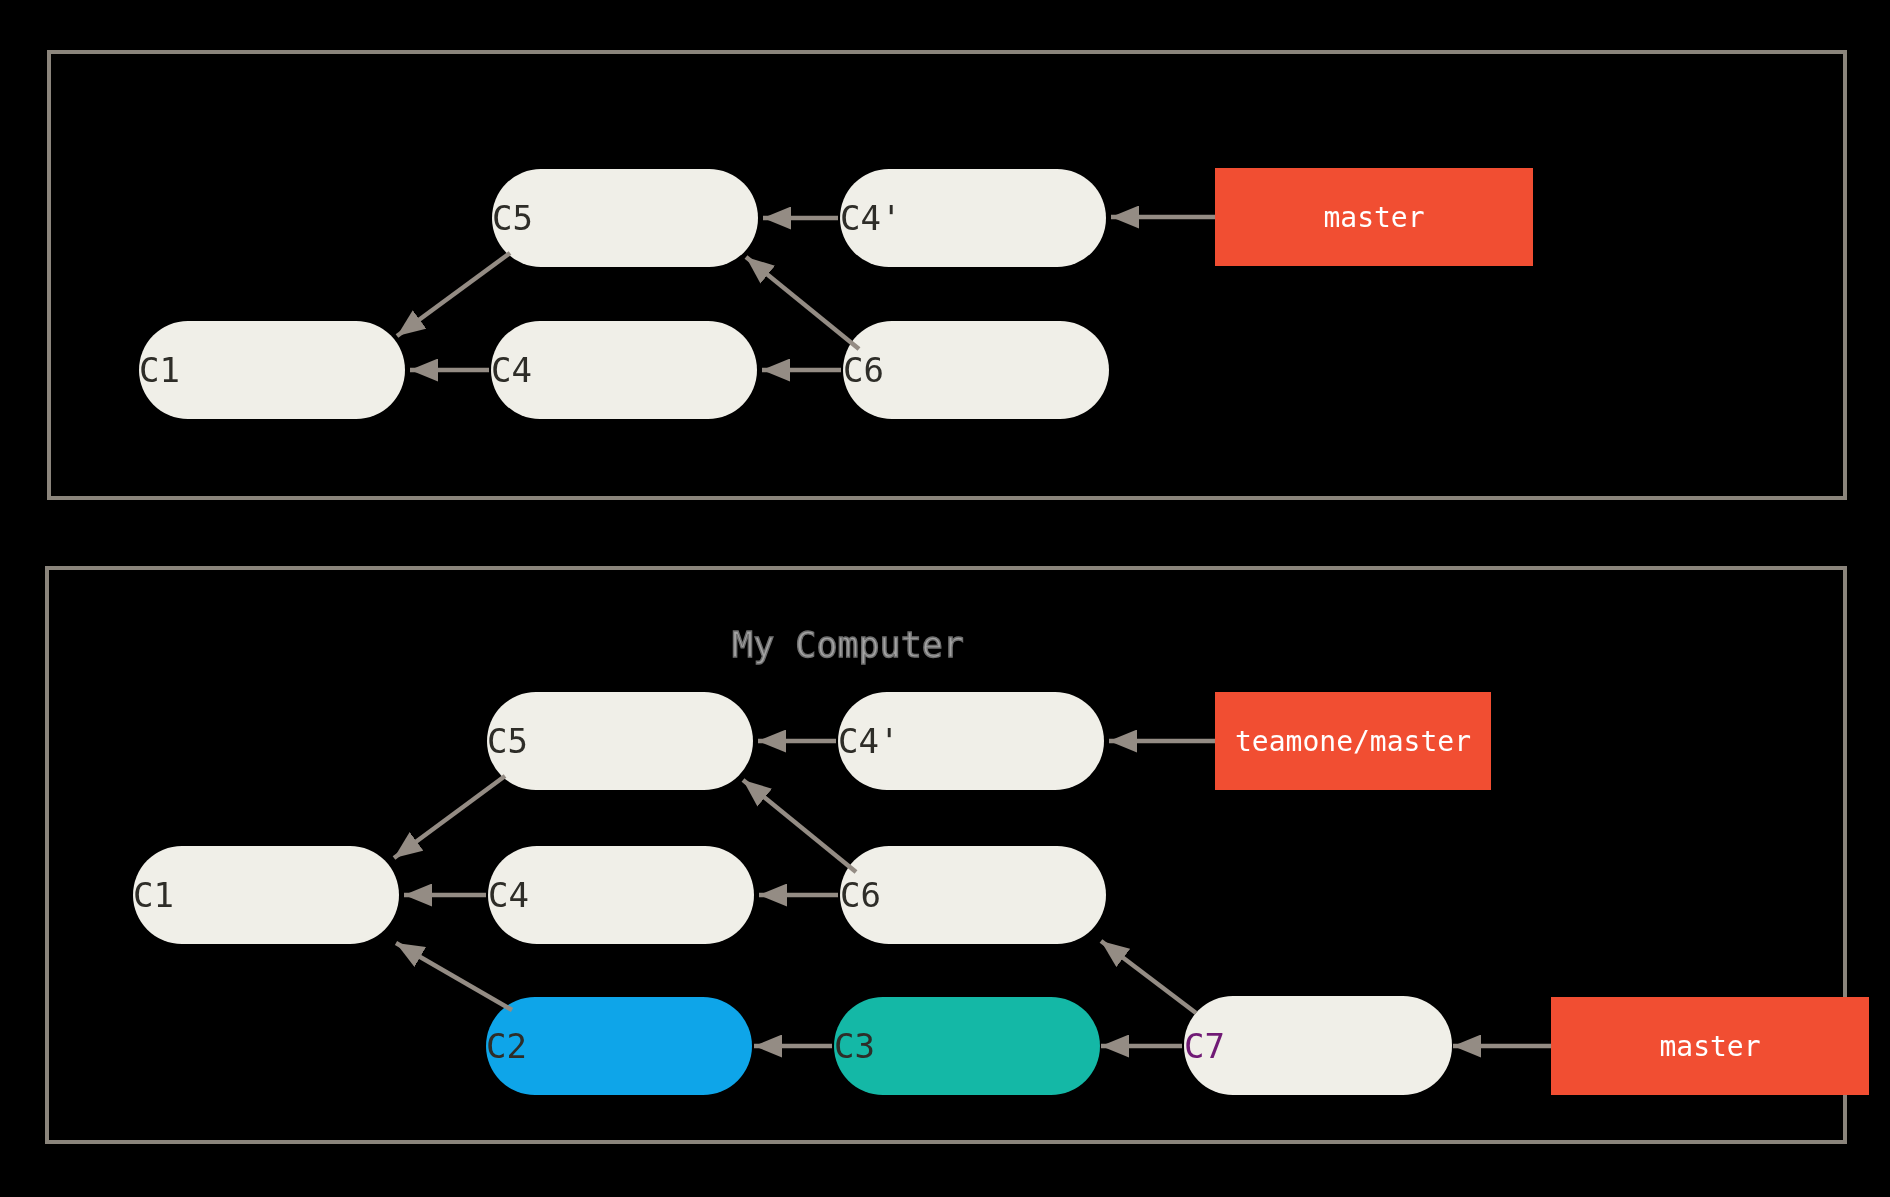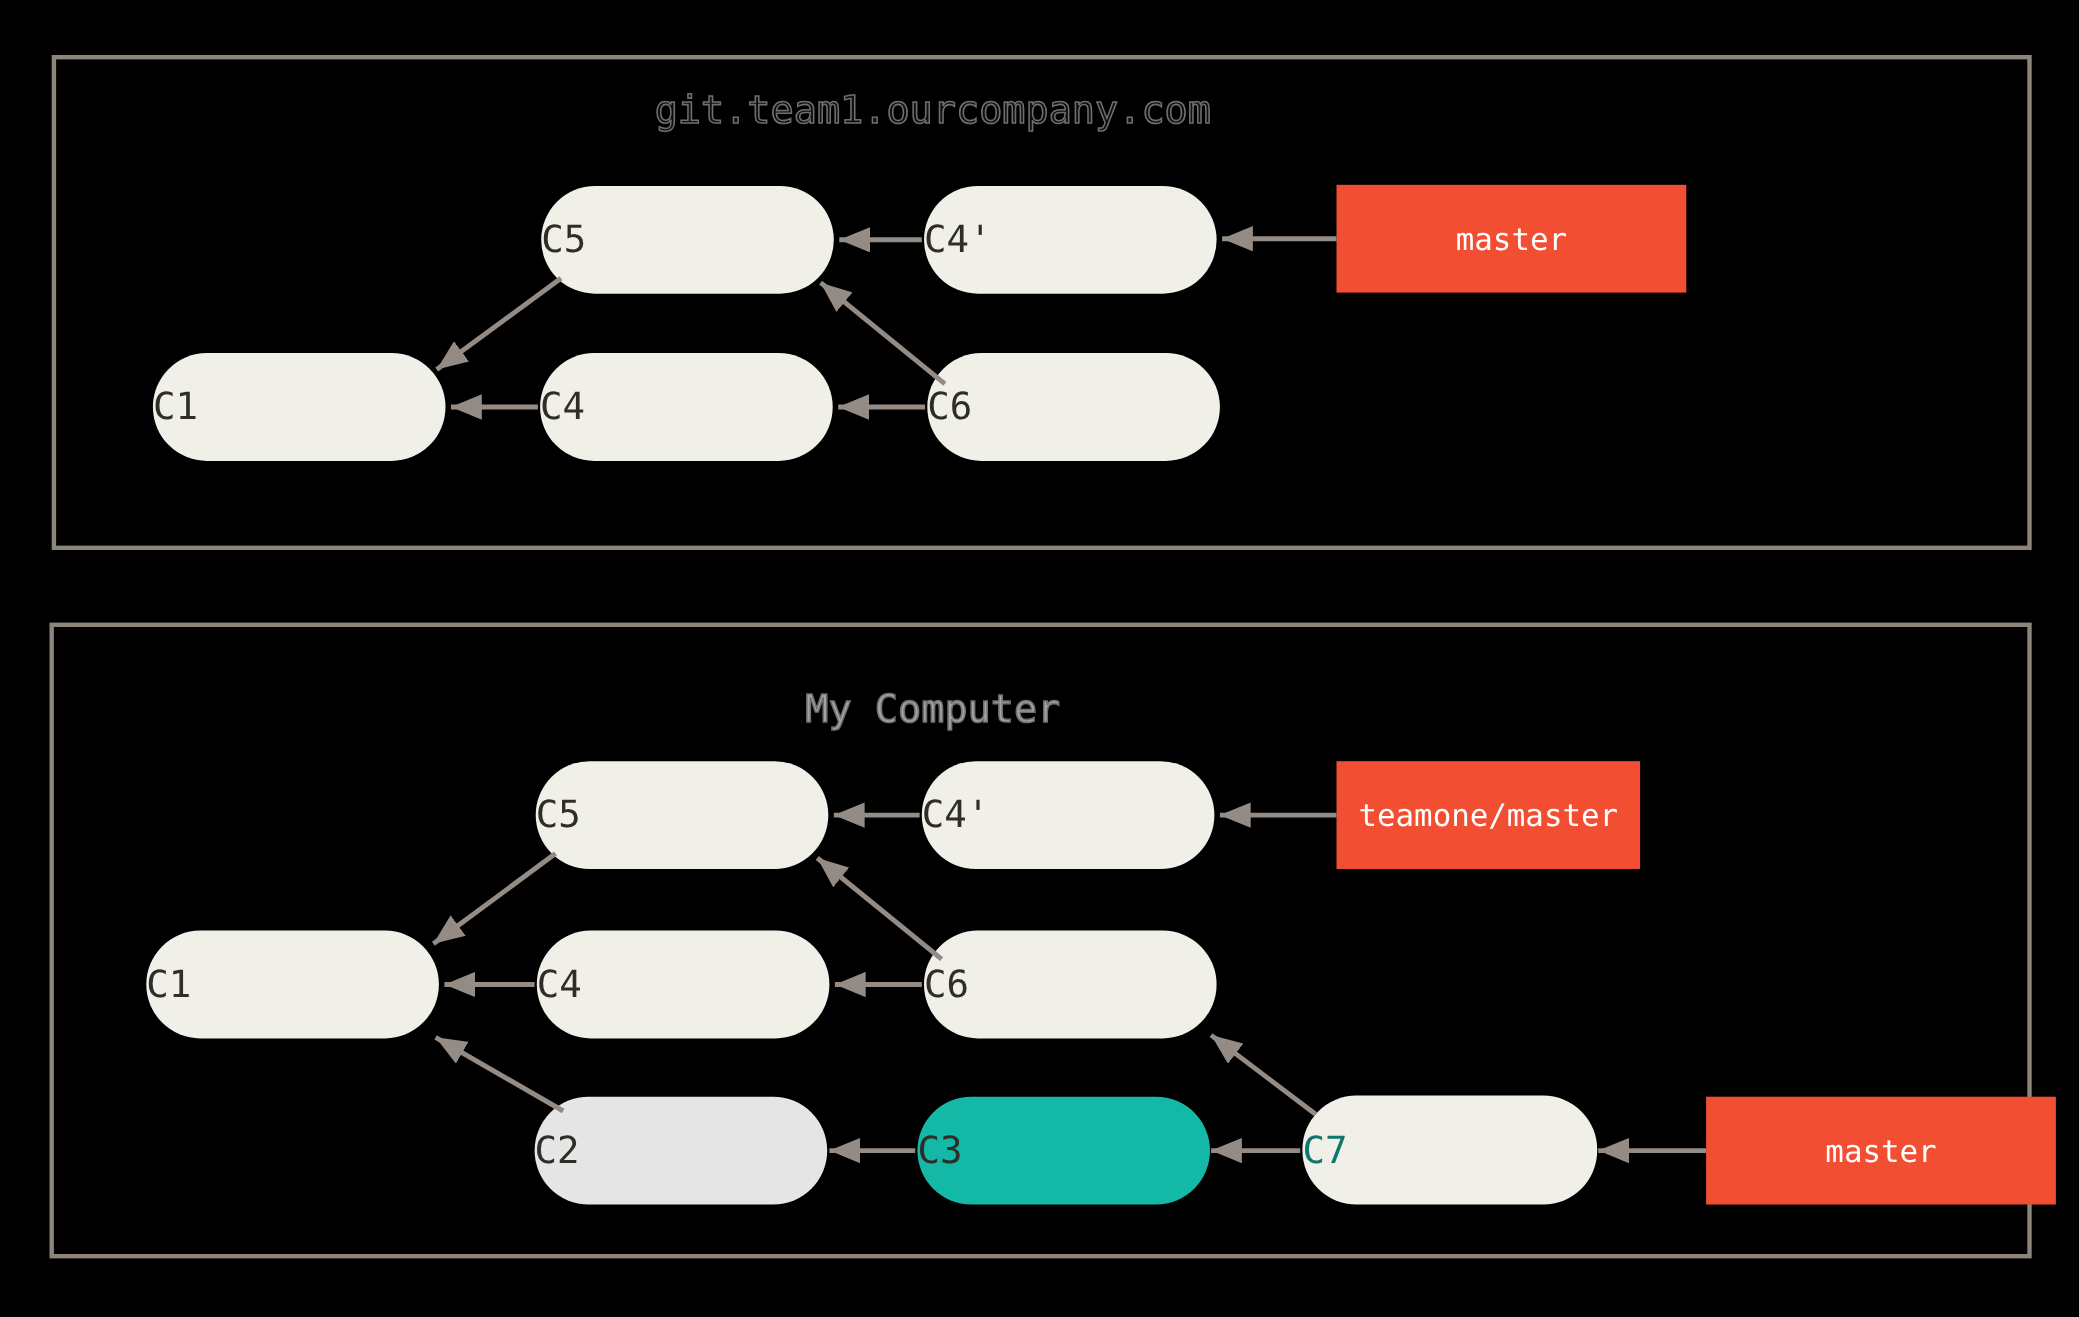--- a/index.html
+++ b/index.html
@@ -55,7 +55,6 @@
 
 <div class="canvas" style="background: rgb(0, 0, 0);">
     <div class="repo-box" style="left: 47px; top: 50px; width: 1800px; height: 450px; border-color: rgb(139, 133, 124);"></div>
-    <div class="box-title" style="left: 848px; top: 101px; color: rgb(15, 15, 15); -webkit-text-stroke: 1.4px rgb(111, 111, 111);">git.team1.ourcompany.com</div>
     <div class="repo-box" style="left: 45px; top: 566px; width: 1802px; height: 578px; border-color: rgb(139, 133, 124);"></div>
     <div class="box-title" style="left: 848px; top: 645px; color: #a3a3a3; -webkit-text-stroke: 1.4px rgb(111, 111, 111);">My Computer</div>
     <div class="commit" style="left: 492px; top: 169px; width: 266px; height: 98px; background: rgb(240, 239, 232); color: rgb(46, 45, 40);">

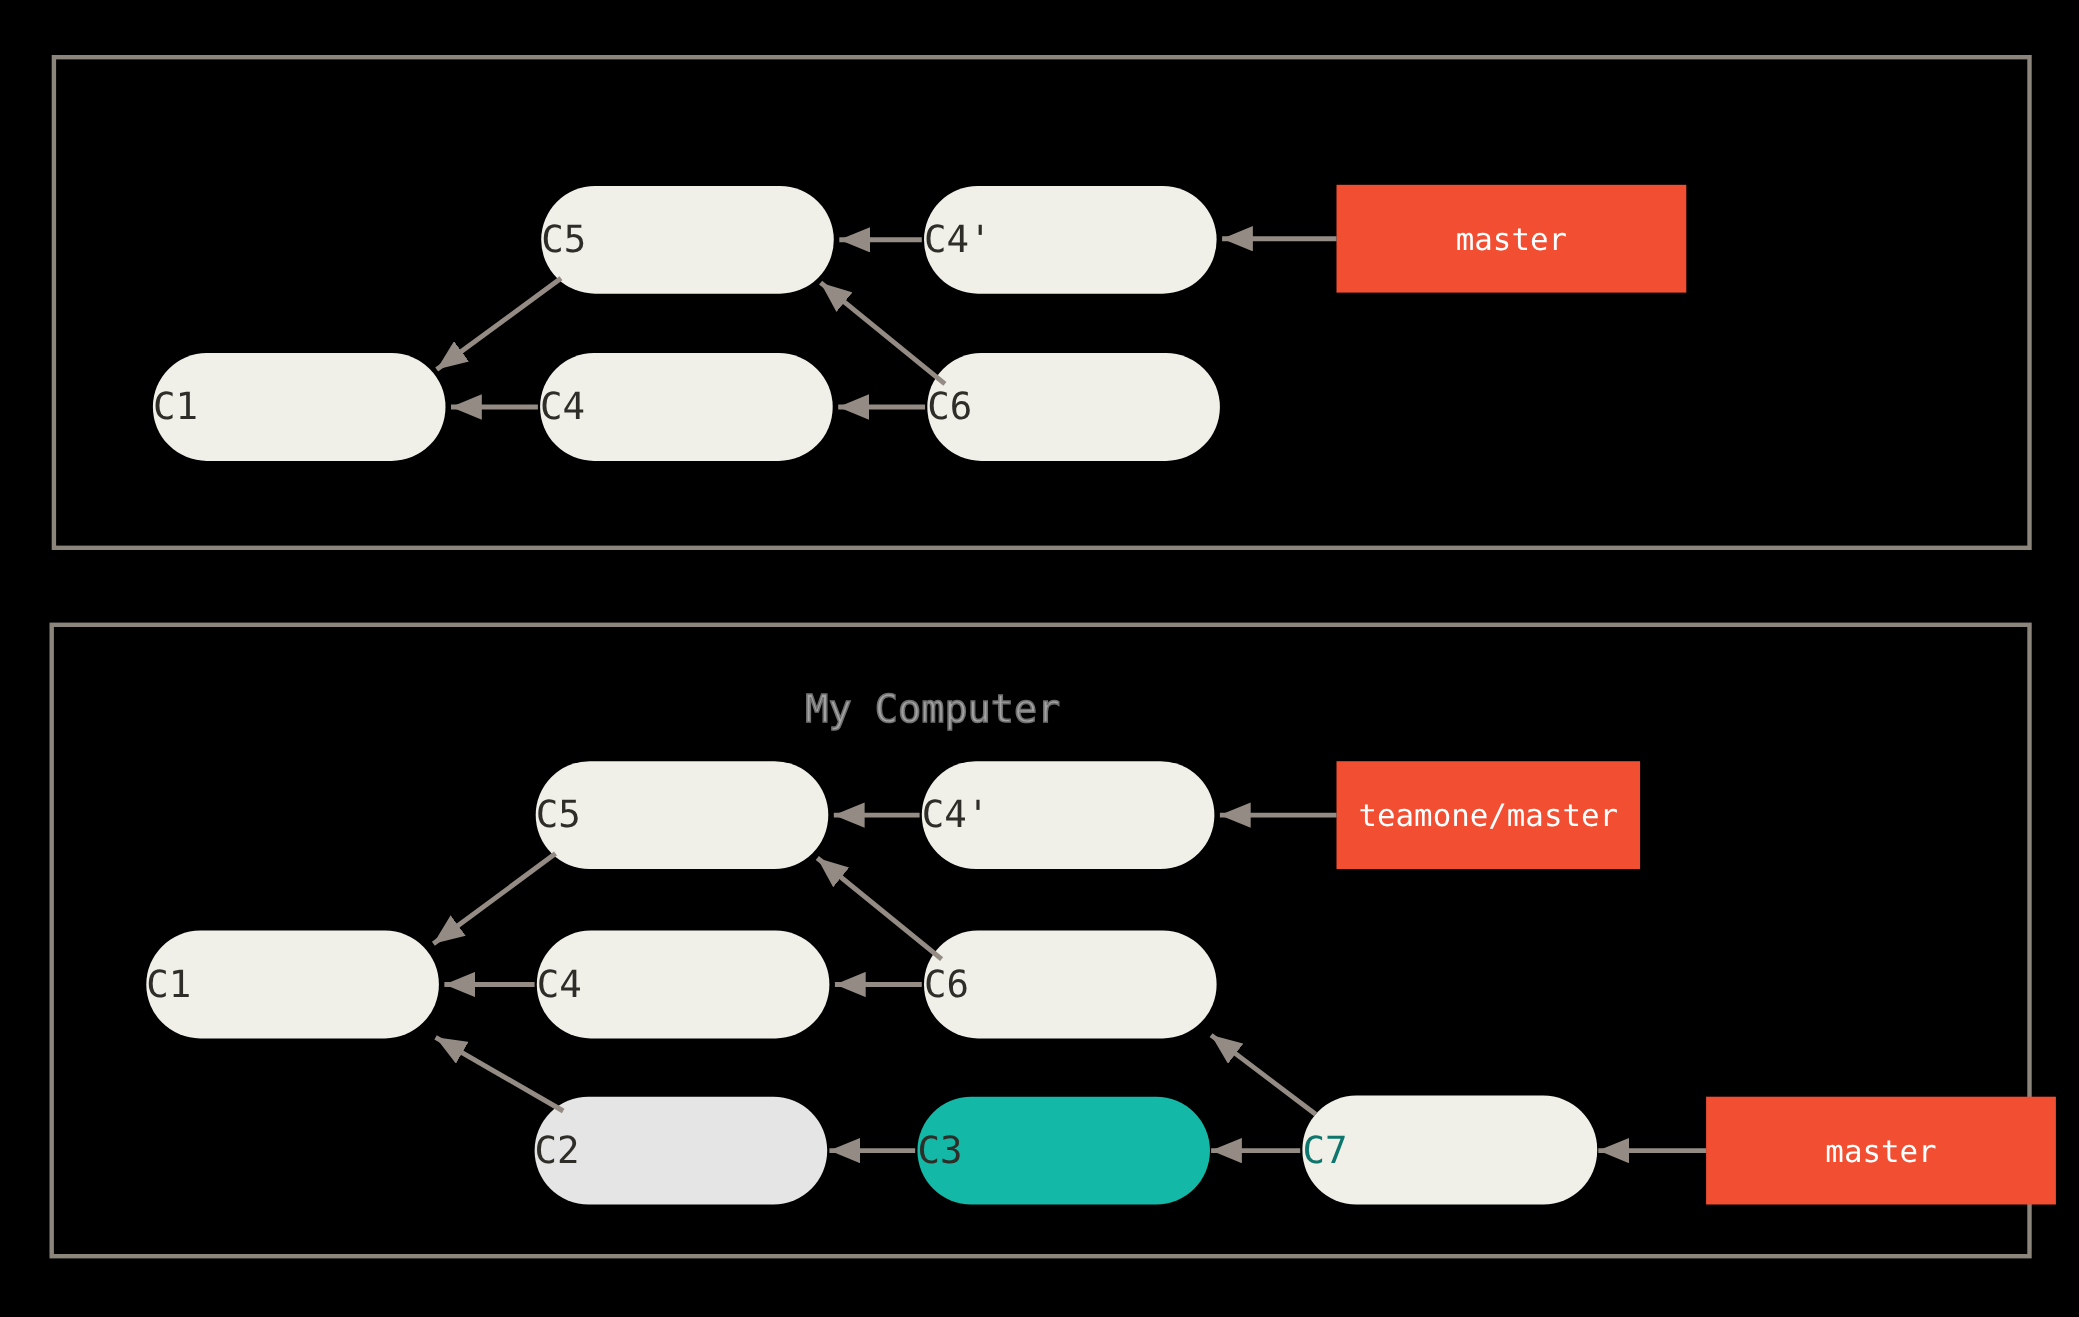--- a/index.html
+++ b/index.html
@@ -93,7 +93,7 @@
     <div class="commit" style="left: 840px; top: 846px; width: 266px; height: 98px; background: rgb(240, 239, 232); color: rgb(46, 45, 40);">
       <span>C6</span>
     </div>
-    <div class="commit" style="left: 486px; top: 997px; width: 266px; height: 98px; background: #e5e5e5; color: rgb(46, 45, 40);">
+    <div class="commit" style="left: 486px; top: 997px; width: 266px; height: 98px; background: #0ea5e9; color: rgb(46, 45, 40);">
       <span>C2</span>
     </div>
     <div class="commit" style="left: 834px; top: 997px; width: 266px; height: 98px; background: #14b8a6; color: rgb(46, 45, 40);">

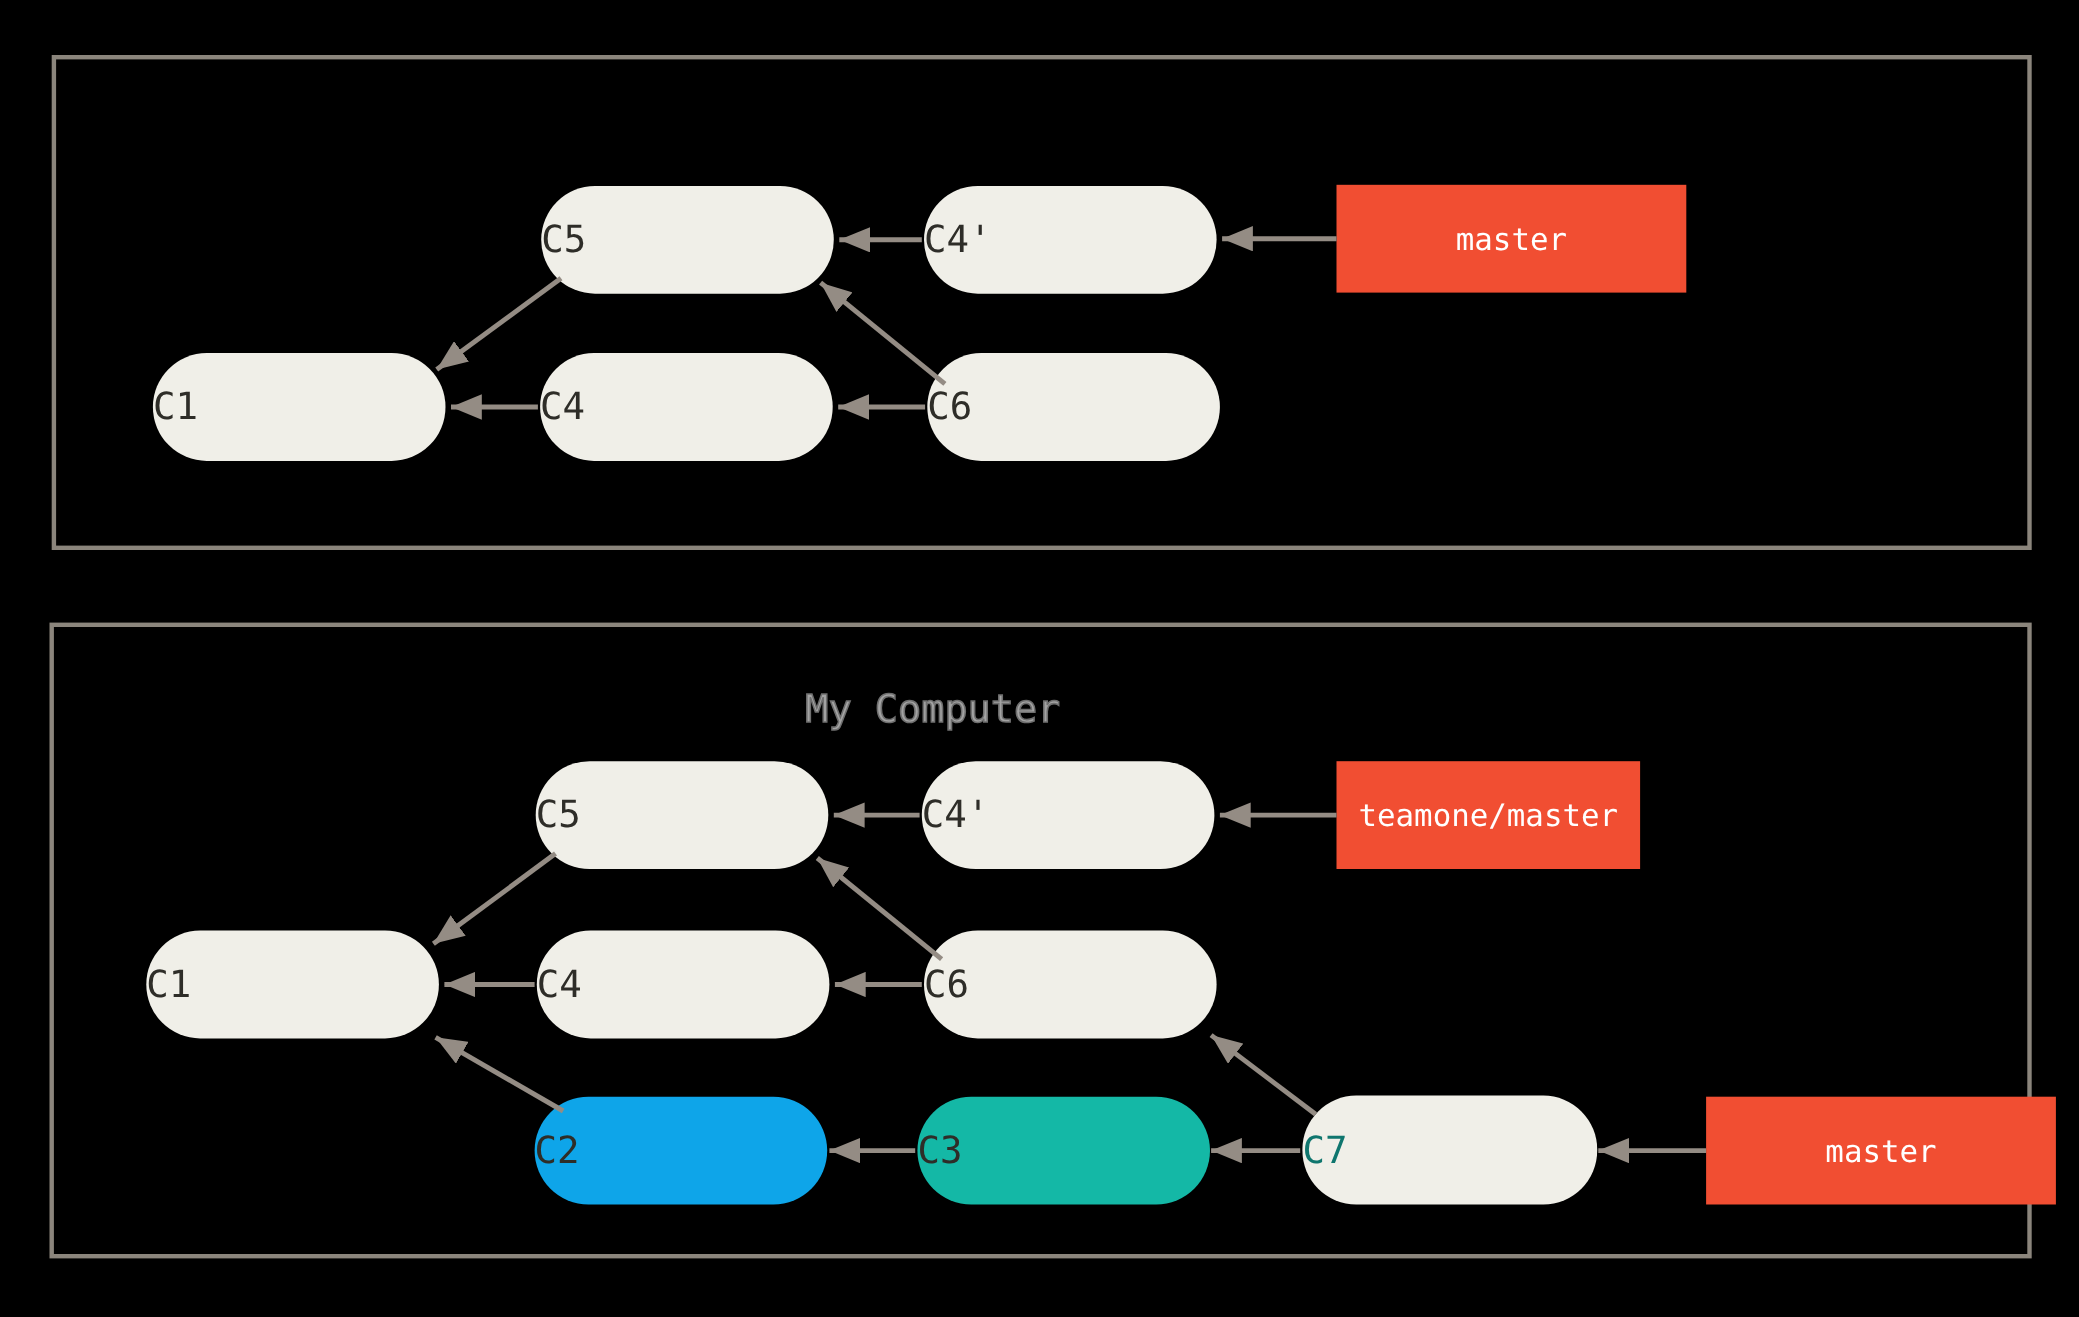--- a/index.html
+++ b/index.html
@@ -99,7 +99,7 @@
     <div class="commit" style="left: 834px; top: 997px; width: 266px; height: 98px; background: #14b8a6; color: rgb(46, 45, 40);">
       <span>C3</span>
     </div>
-    <div class="commit" style="left: 1184px; top: 996px; width: 268px; height: 99px; background: rgb(240, 239, 232); color: #0f766e;">
+    <div class="commit" style="left: 1184px; top: 996px; width: 268px; height: 99px; background: rgb(240, 239, 232); color: #701a75;">
       <span>C7</span>
     </div>
     <div class="ref" style="left: 1551px; top: 997px; width: 318px; height: 98px; background: rgb(241, 78, 50); color: rgb(255, 255, 255);">

